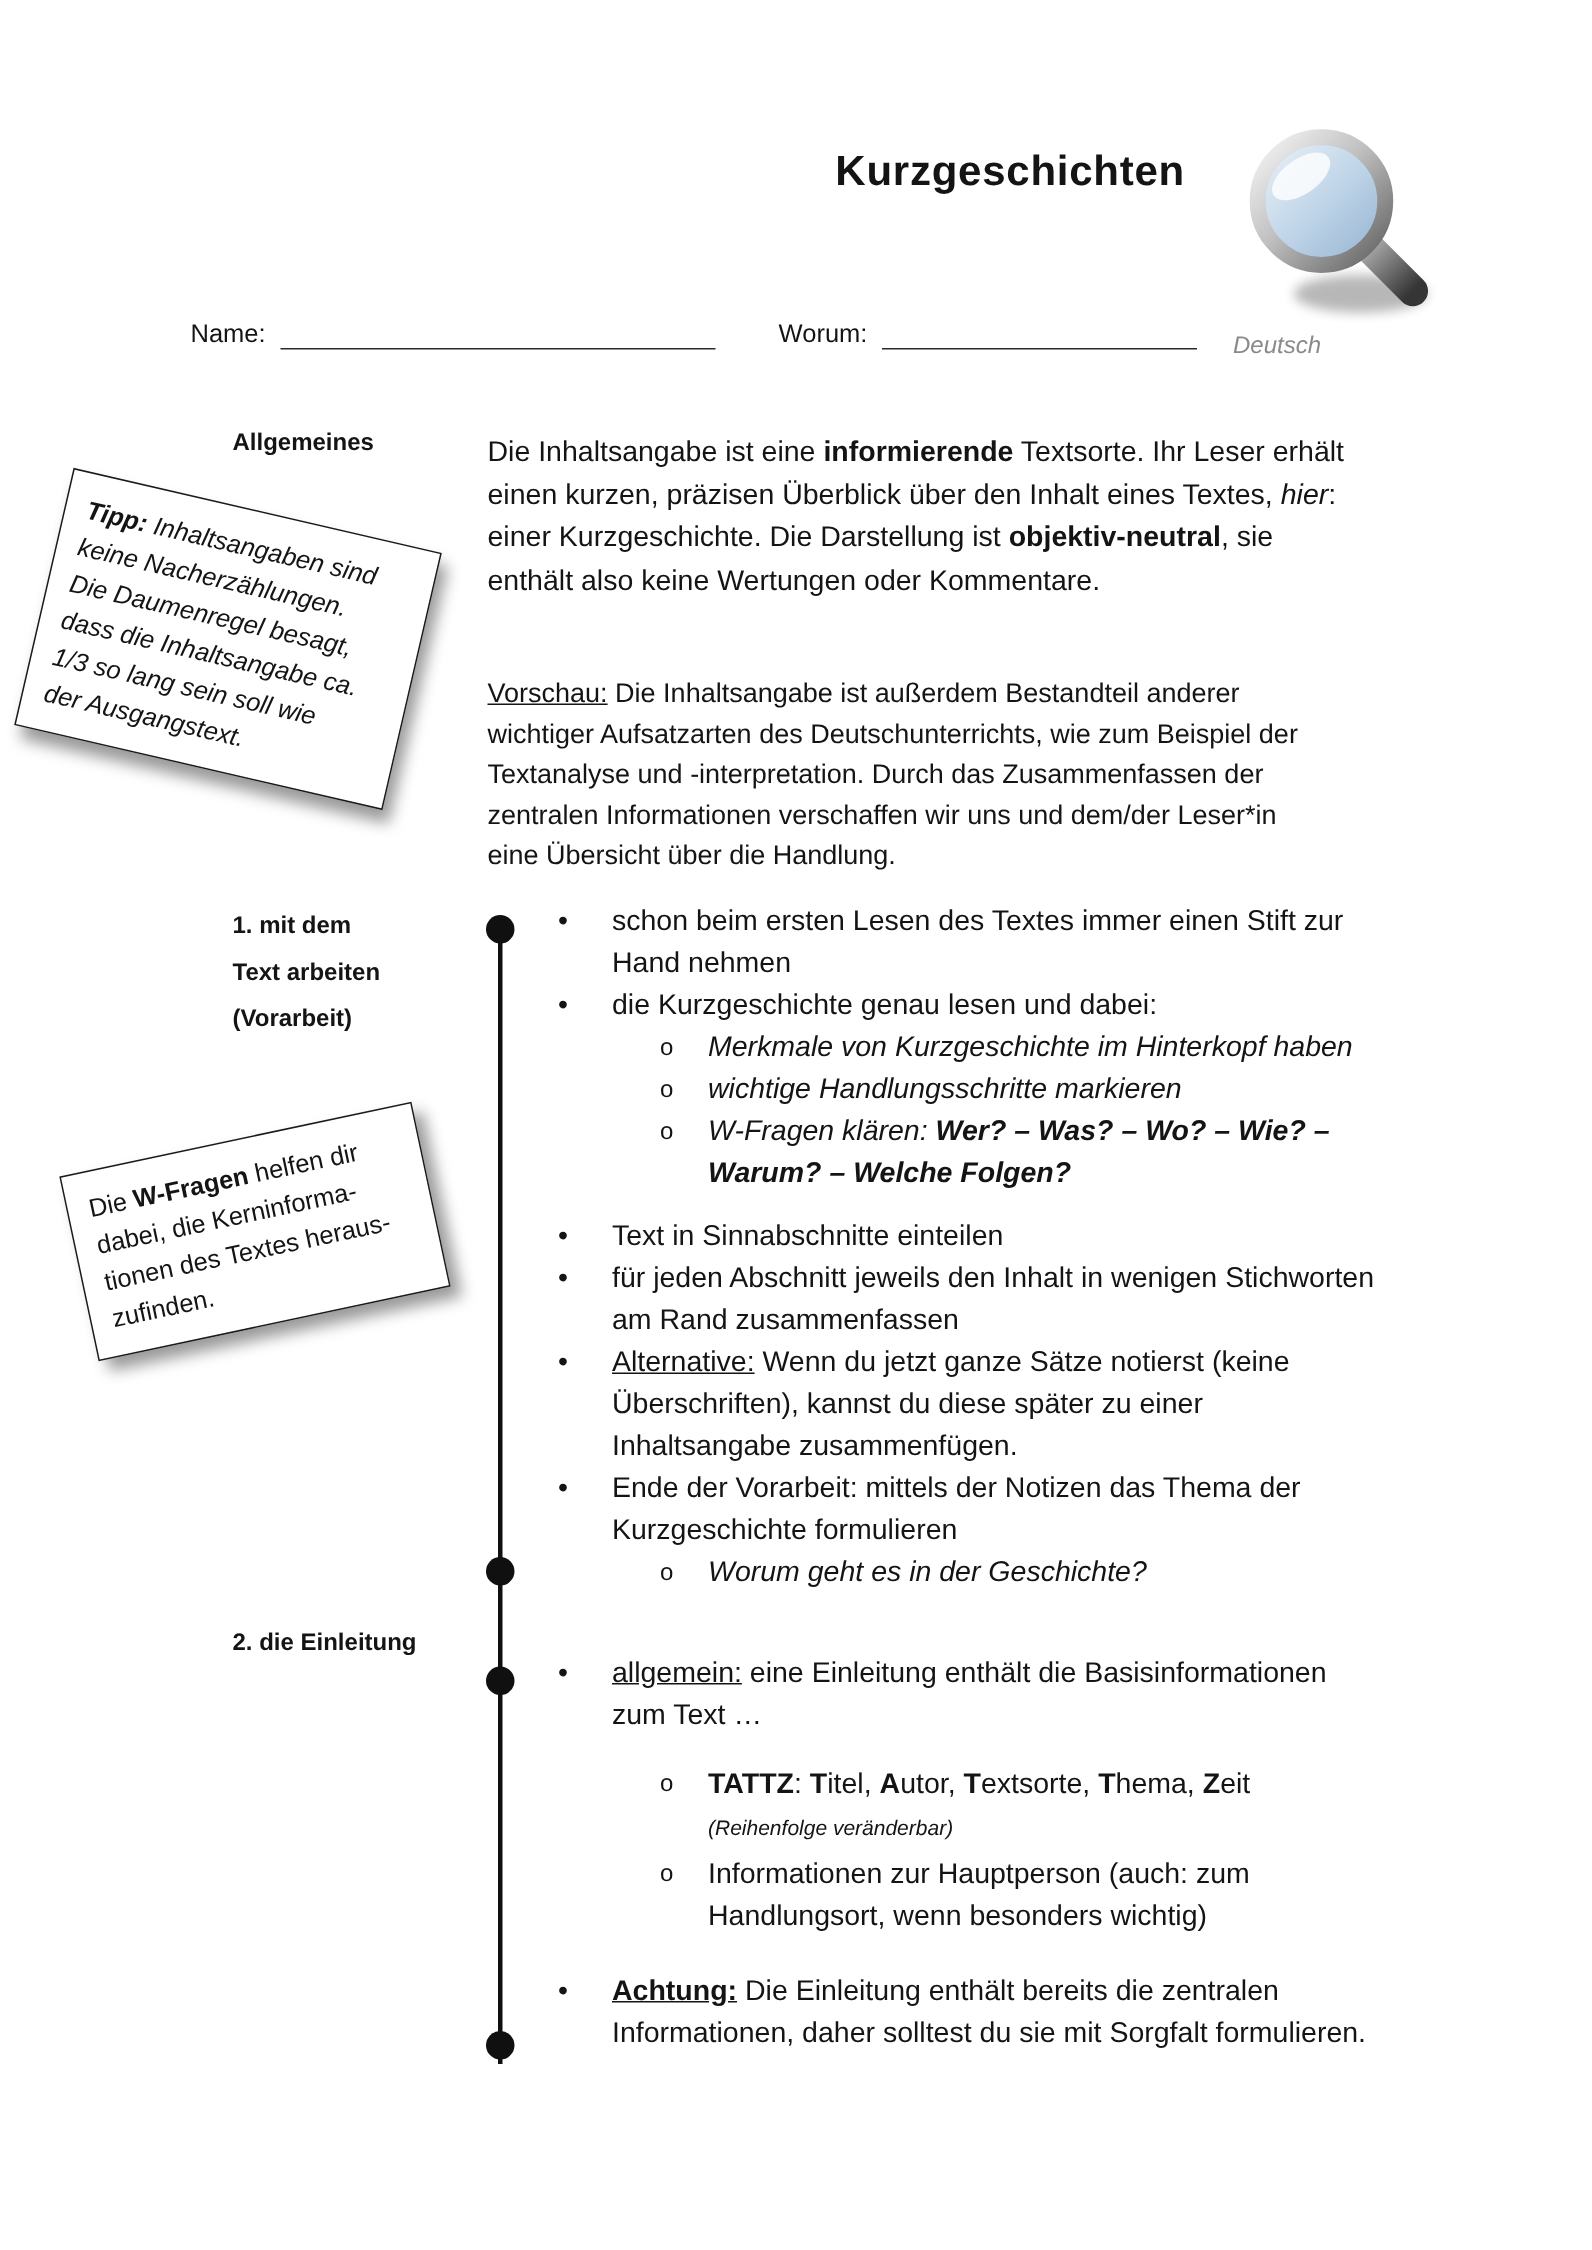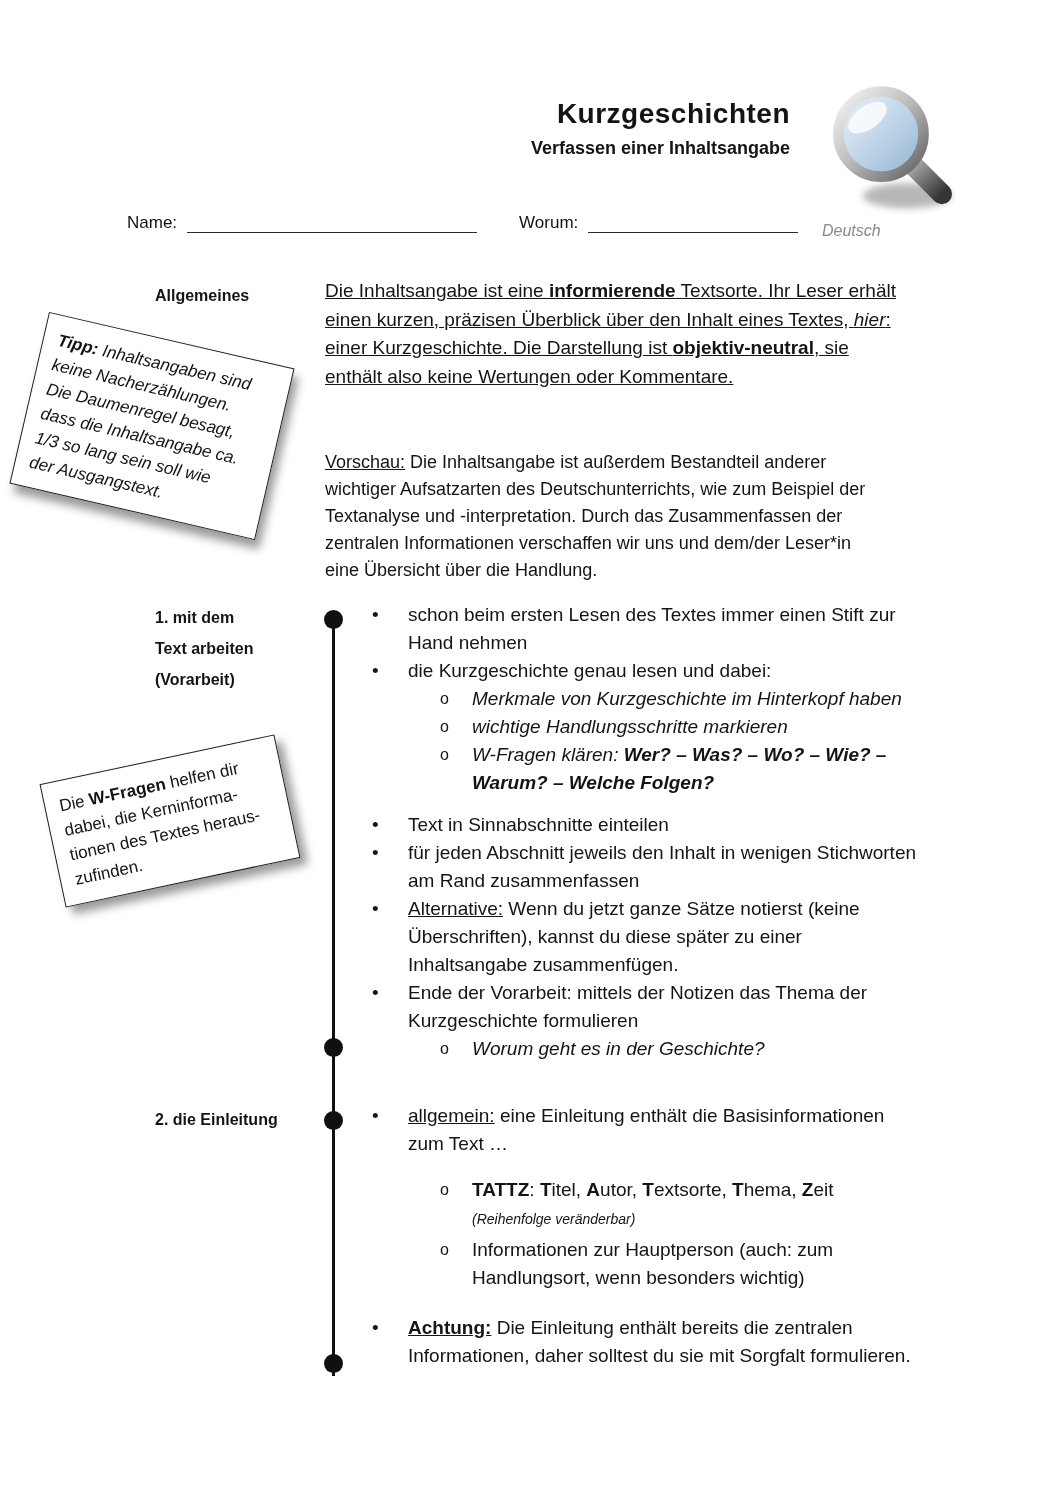--- a/index.html
+++ b/index.html
@@ -74,7 +74,6 @@
 
   <div class="title-block">
     <div class="title">Kurzgeschichten</div>
-    <div class="subtitle">Verfassen einer Inhaltsangabe</div>
   </div>
 
   <div class="magnifier">

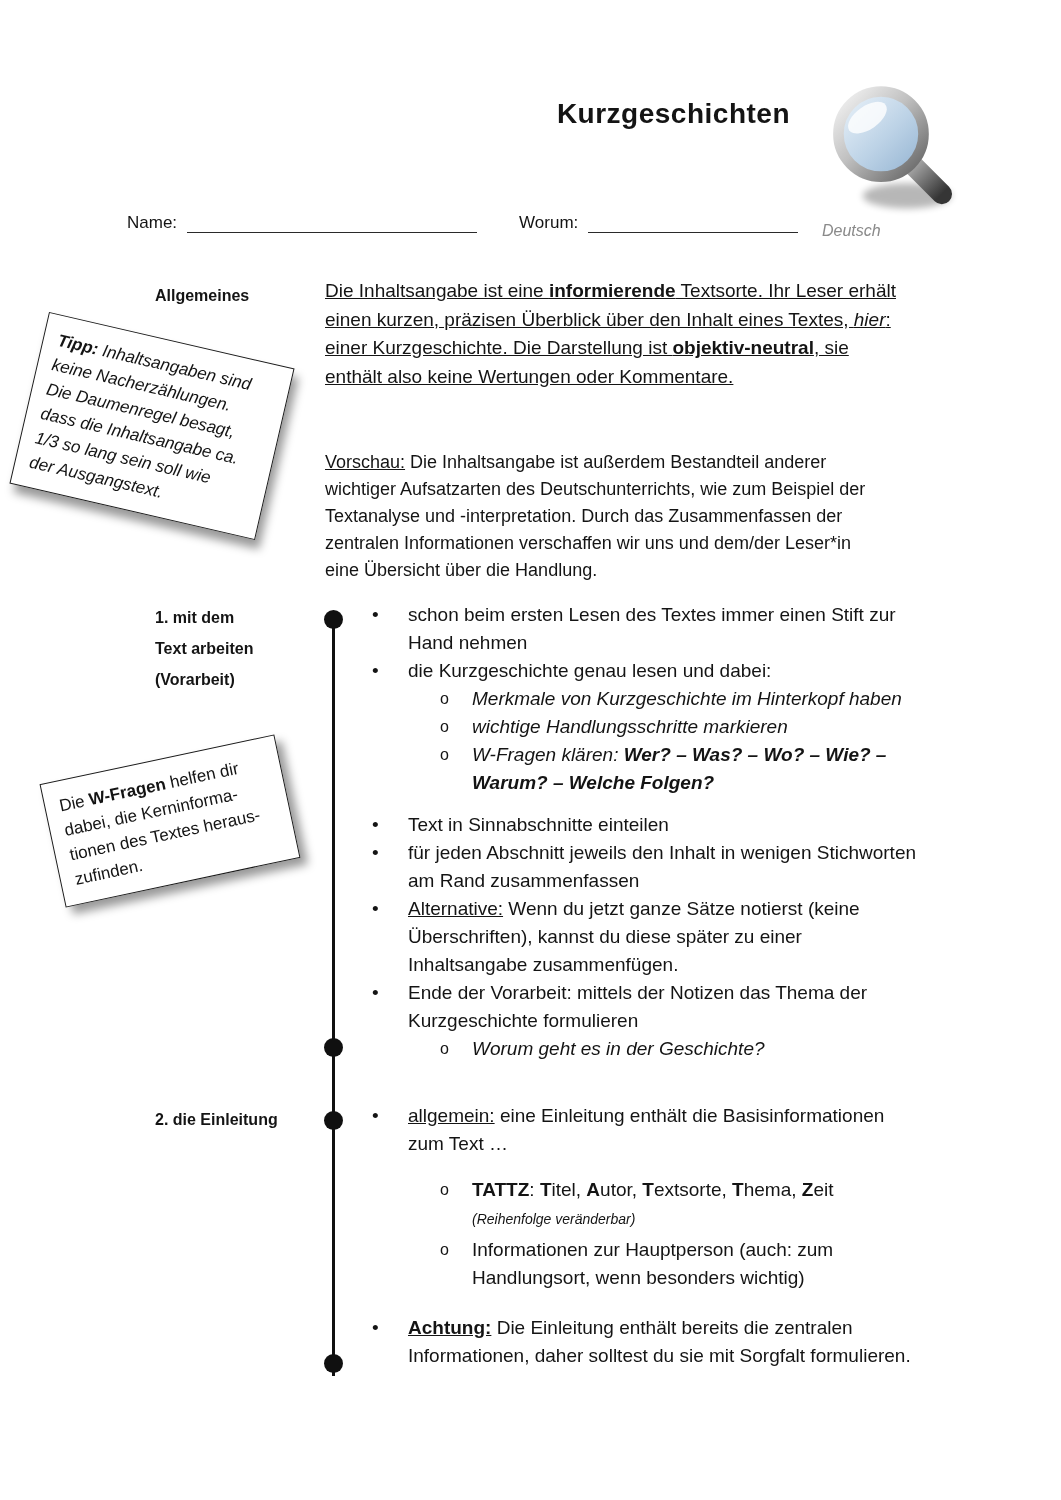--- a/index.html
+++ b/index.html
@@ -37,7 +37,7 @@
   .h-s2 { top:1104px; width:220px; }
 
   
-  .intro    { position:absolute; left:325px; top:277px; width:585px; font-size:19px; line-height:28.5px;text-decoration:underline; }
+  .intro    { position:absolute; left:325px; top:288px; width:585px; font-size:19px; line-height:28.5px; }
   .vorschau { position:absolute; left:325px; top:449px; width:560px; font-size:18px; line-height:27px; }
 
   

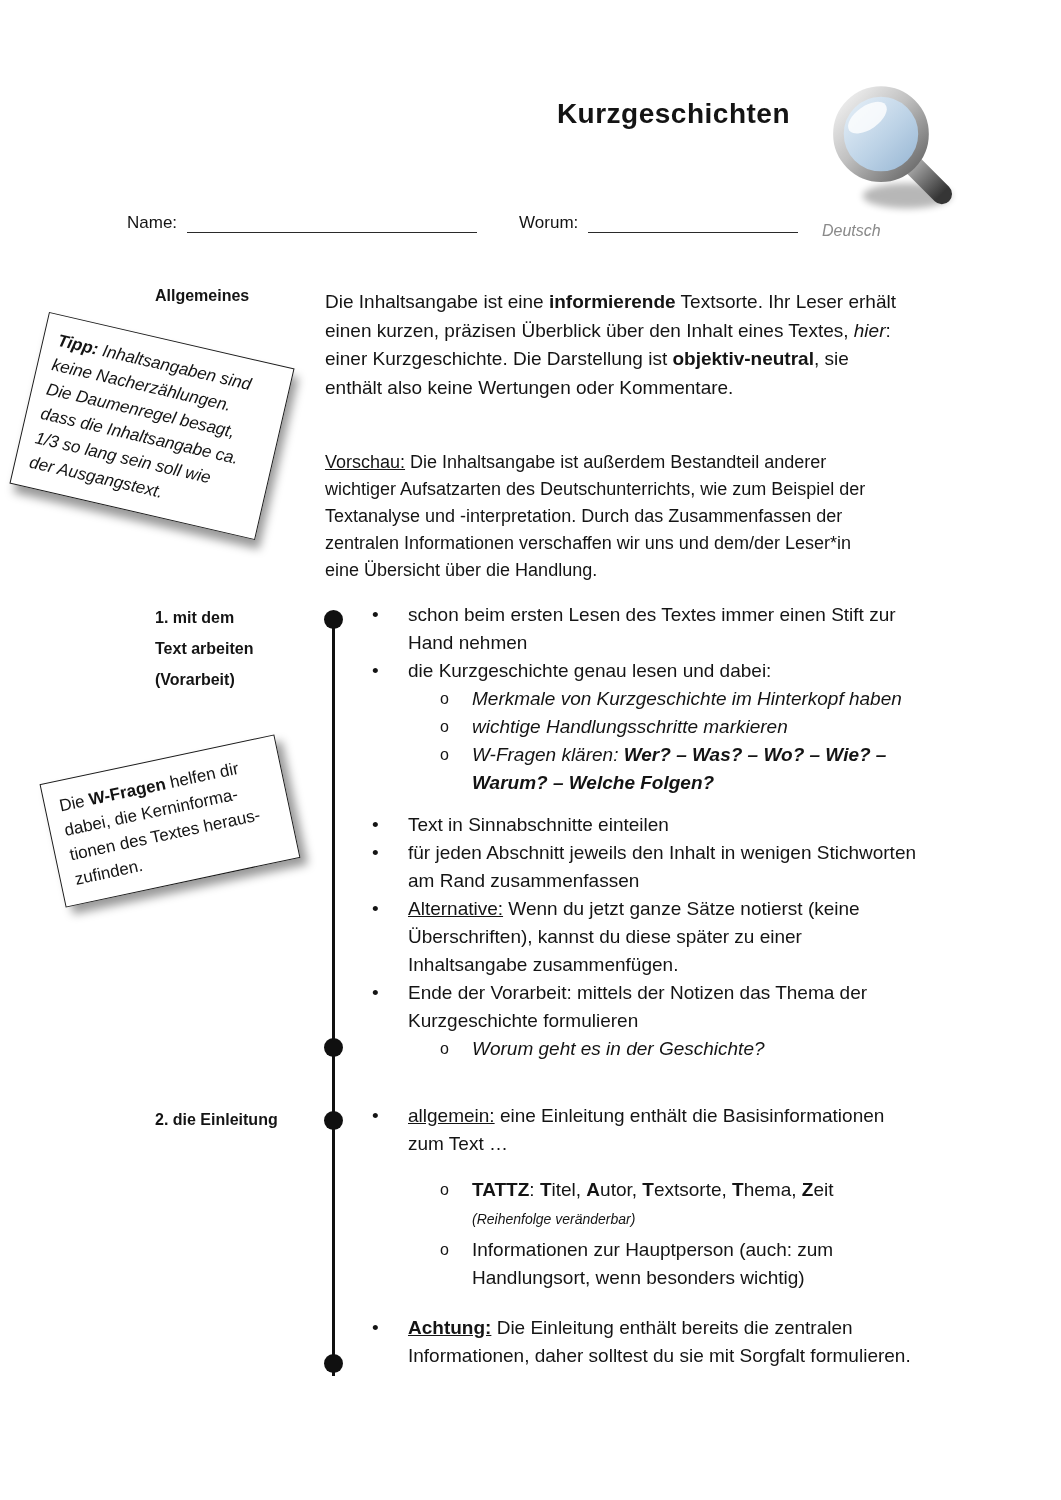--- a/index.html
+++ b/index.html
@@ -34,7 +34,7 @@
   .heading { position:absolute; left:127px; font-size:16px; font-weight:bold; line-height:31px;margin-left:28px; }
   .h-allgemeines { top:280px; }
   .h-s1 { top:602px; width:200px; }
-  .h-s2 { top:1104px; width:220px; }
+  .h-s2 { top:1080px; width:220px; }
 
   
   .intro    { position:absolute; left:325px; top:288px; width:585px; font-size:19px; line-height:28.5px; }

